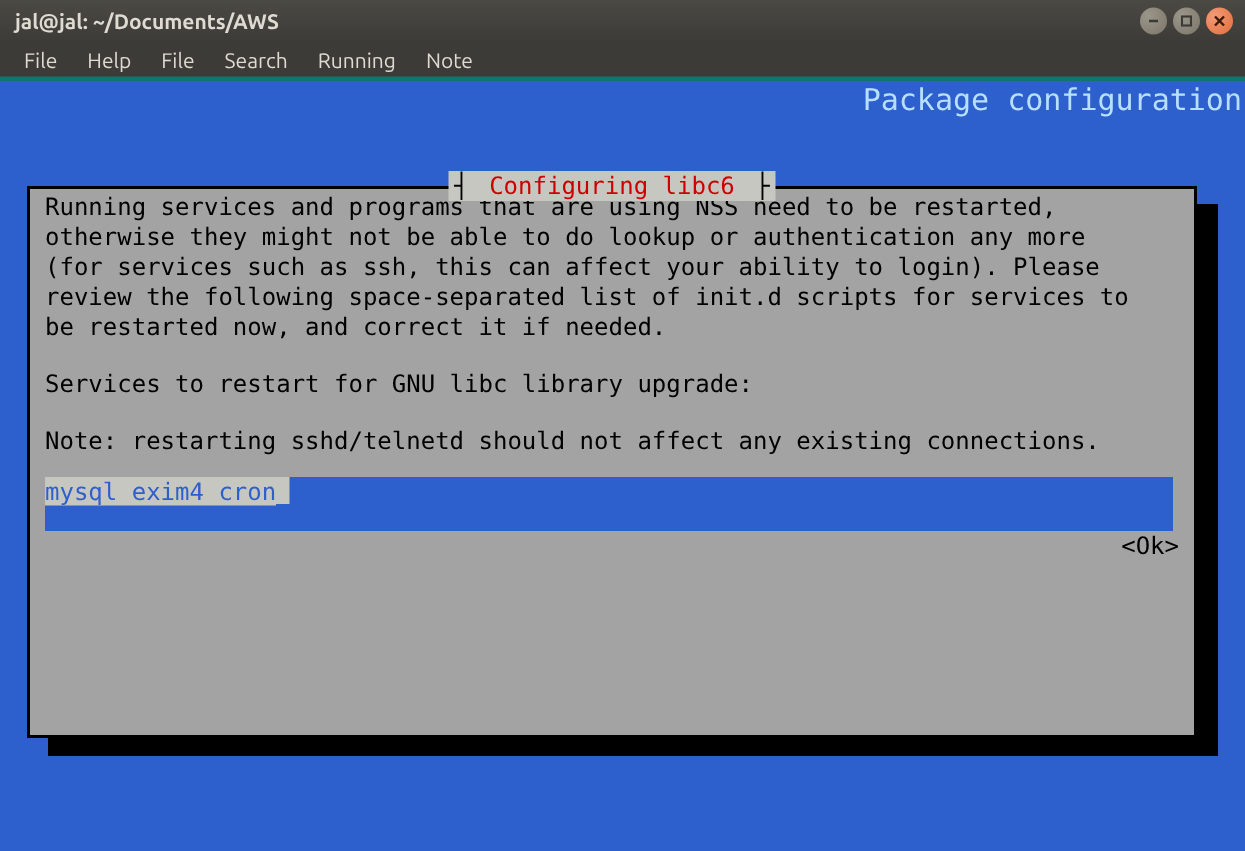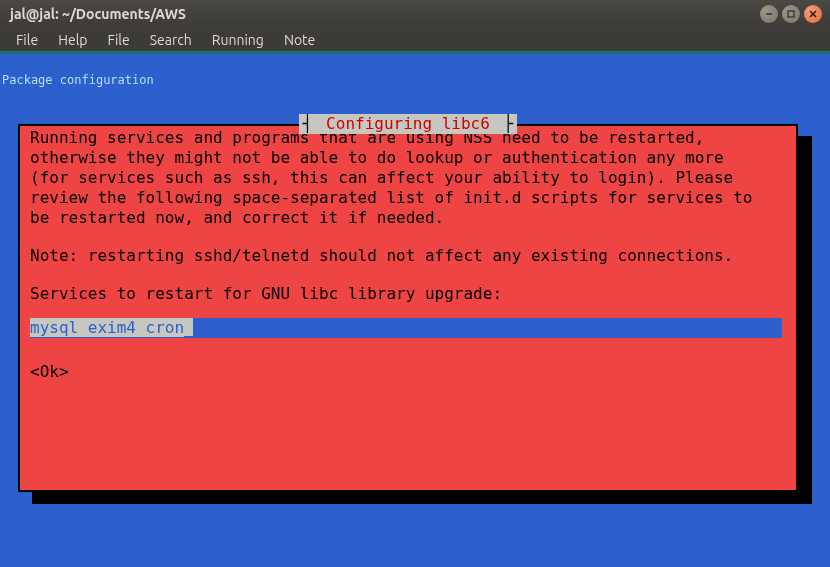--- a/index.html
+++ b/index.html
@@ -65,8 +65,9 @@
   }
   .pkg-header {
     color: #b7dfff;
-    padding: 16px 2px;
-    font-size: 12px;
+    padding: 2px 2px;
+    font-size: 20px;
+    text-align: right;
   }
   .dialog-shadow {
     position: absolute;

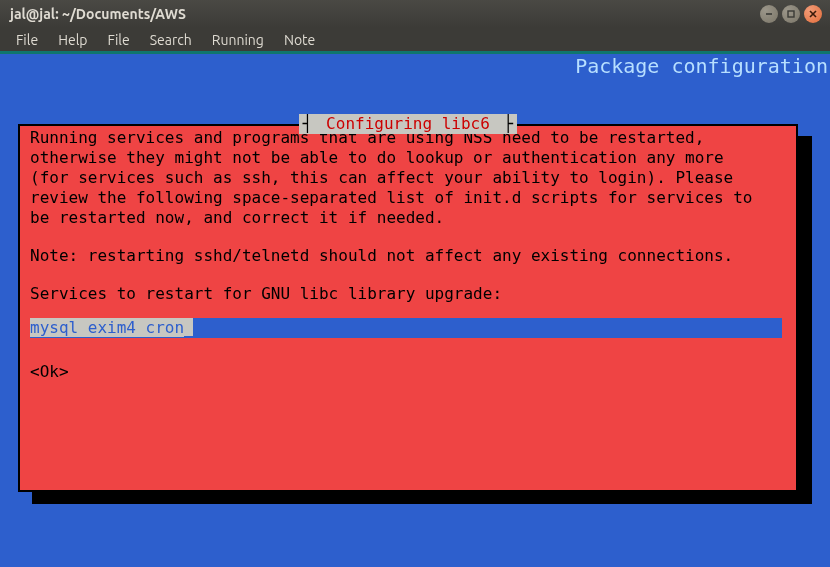--- a/index.html
+++ b/index.html
@@ -83,7 +83,7 @@
     top: 70px;
     width: 780px;
     height: 368px;
-    background: #ef4444;
+    background: #a3a3a3;
     border: 2px solid #000;
     padding: 2px 10px 4px 10px;
   }

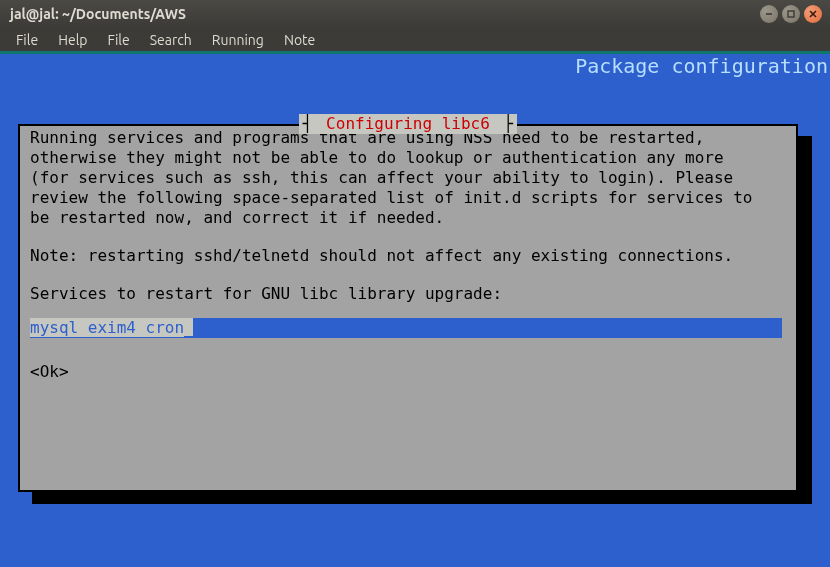--- a/index.html
+++ b/index.html
@@ -191,8 +191,8 @@
 (for services such as ssh, this can affect your ability to login). Please
 review the following space-separated list of init.d scripts for services to
 be restarted now, and correct it if needed.</div>
+      <div class="dialog-body prompt-line">Services to restart for GNU libc library upgrade:</div>
       <div class="dialog-body" style="margin-top:18px;">Note: restarting sshd/telnetd should not affect any existing connections.</div>
-      <div class="dialog-body prompt-line">Services to restart for GNU libc library upgrade:</div>
 
       <div class="input-line">
         <span class="input-value">mysql exim4 cron</span><span class="input-cursor"></span>

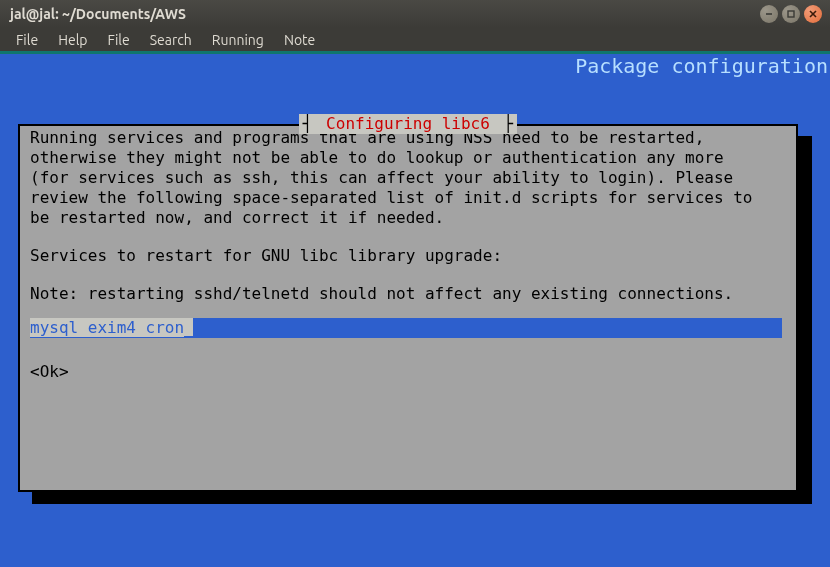--- a/index.html
+++ b/index.html
@@ -112,7 +112,7 @@
     margin-top: 14px;
     background: #2d5fcd;
     color: #fff;
-    height: 20px;
+    height: 36px;
     width: 752px;
     display: block;
     position: relative;

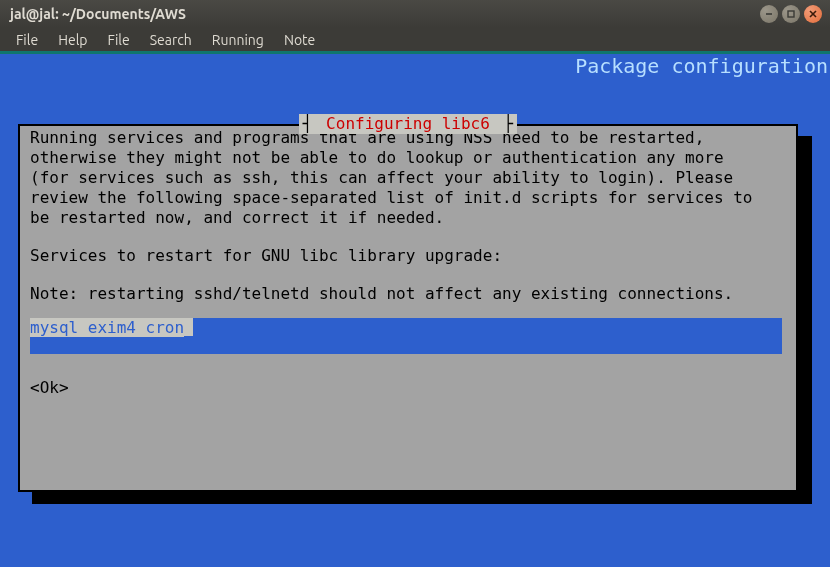--- a/index.html
+++ b/index.html
@@ -131,8 +131,7 @@
     margin-top: -3px;
   }
   .ok-line {
-    text-align: left;
-    margin-top: 24px;
+    text-align: right;
     color: #000;
   }
 </style>

